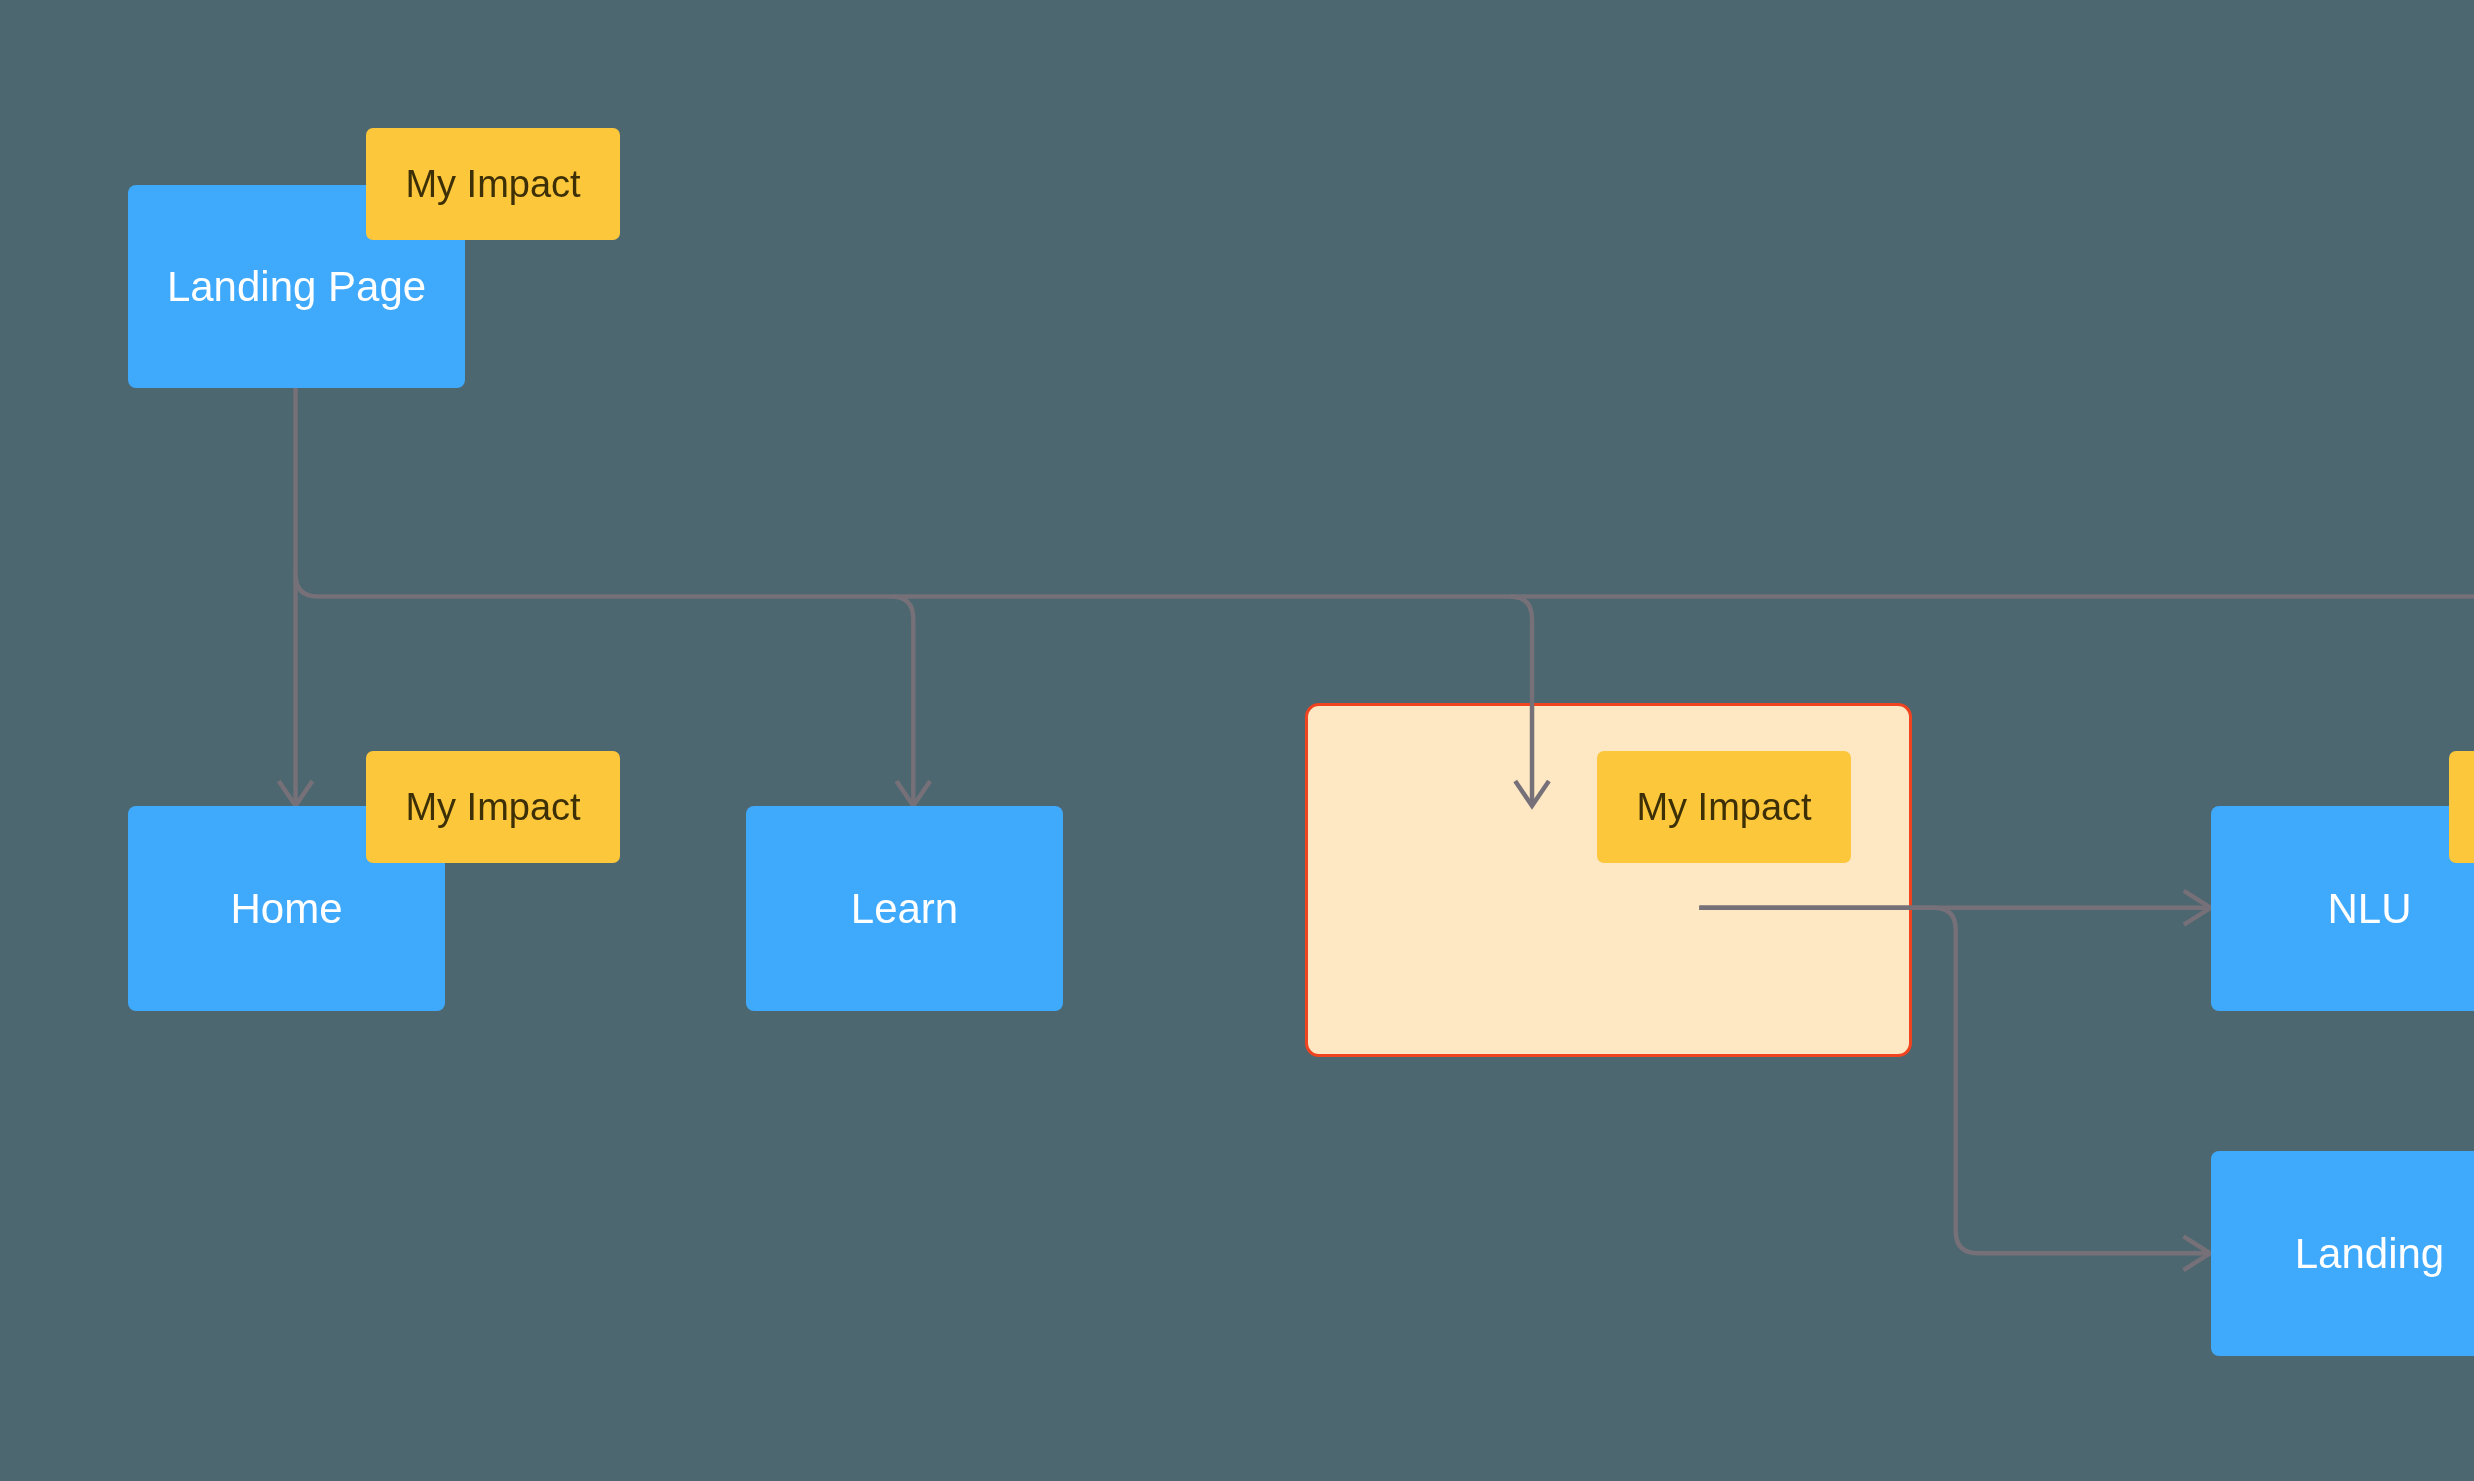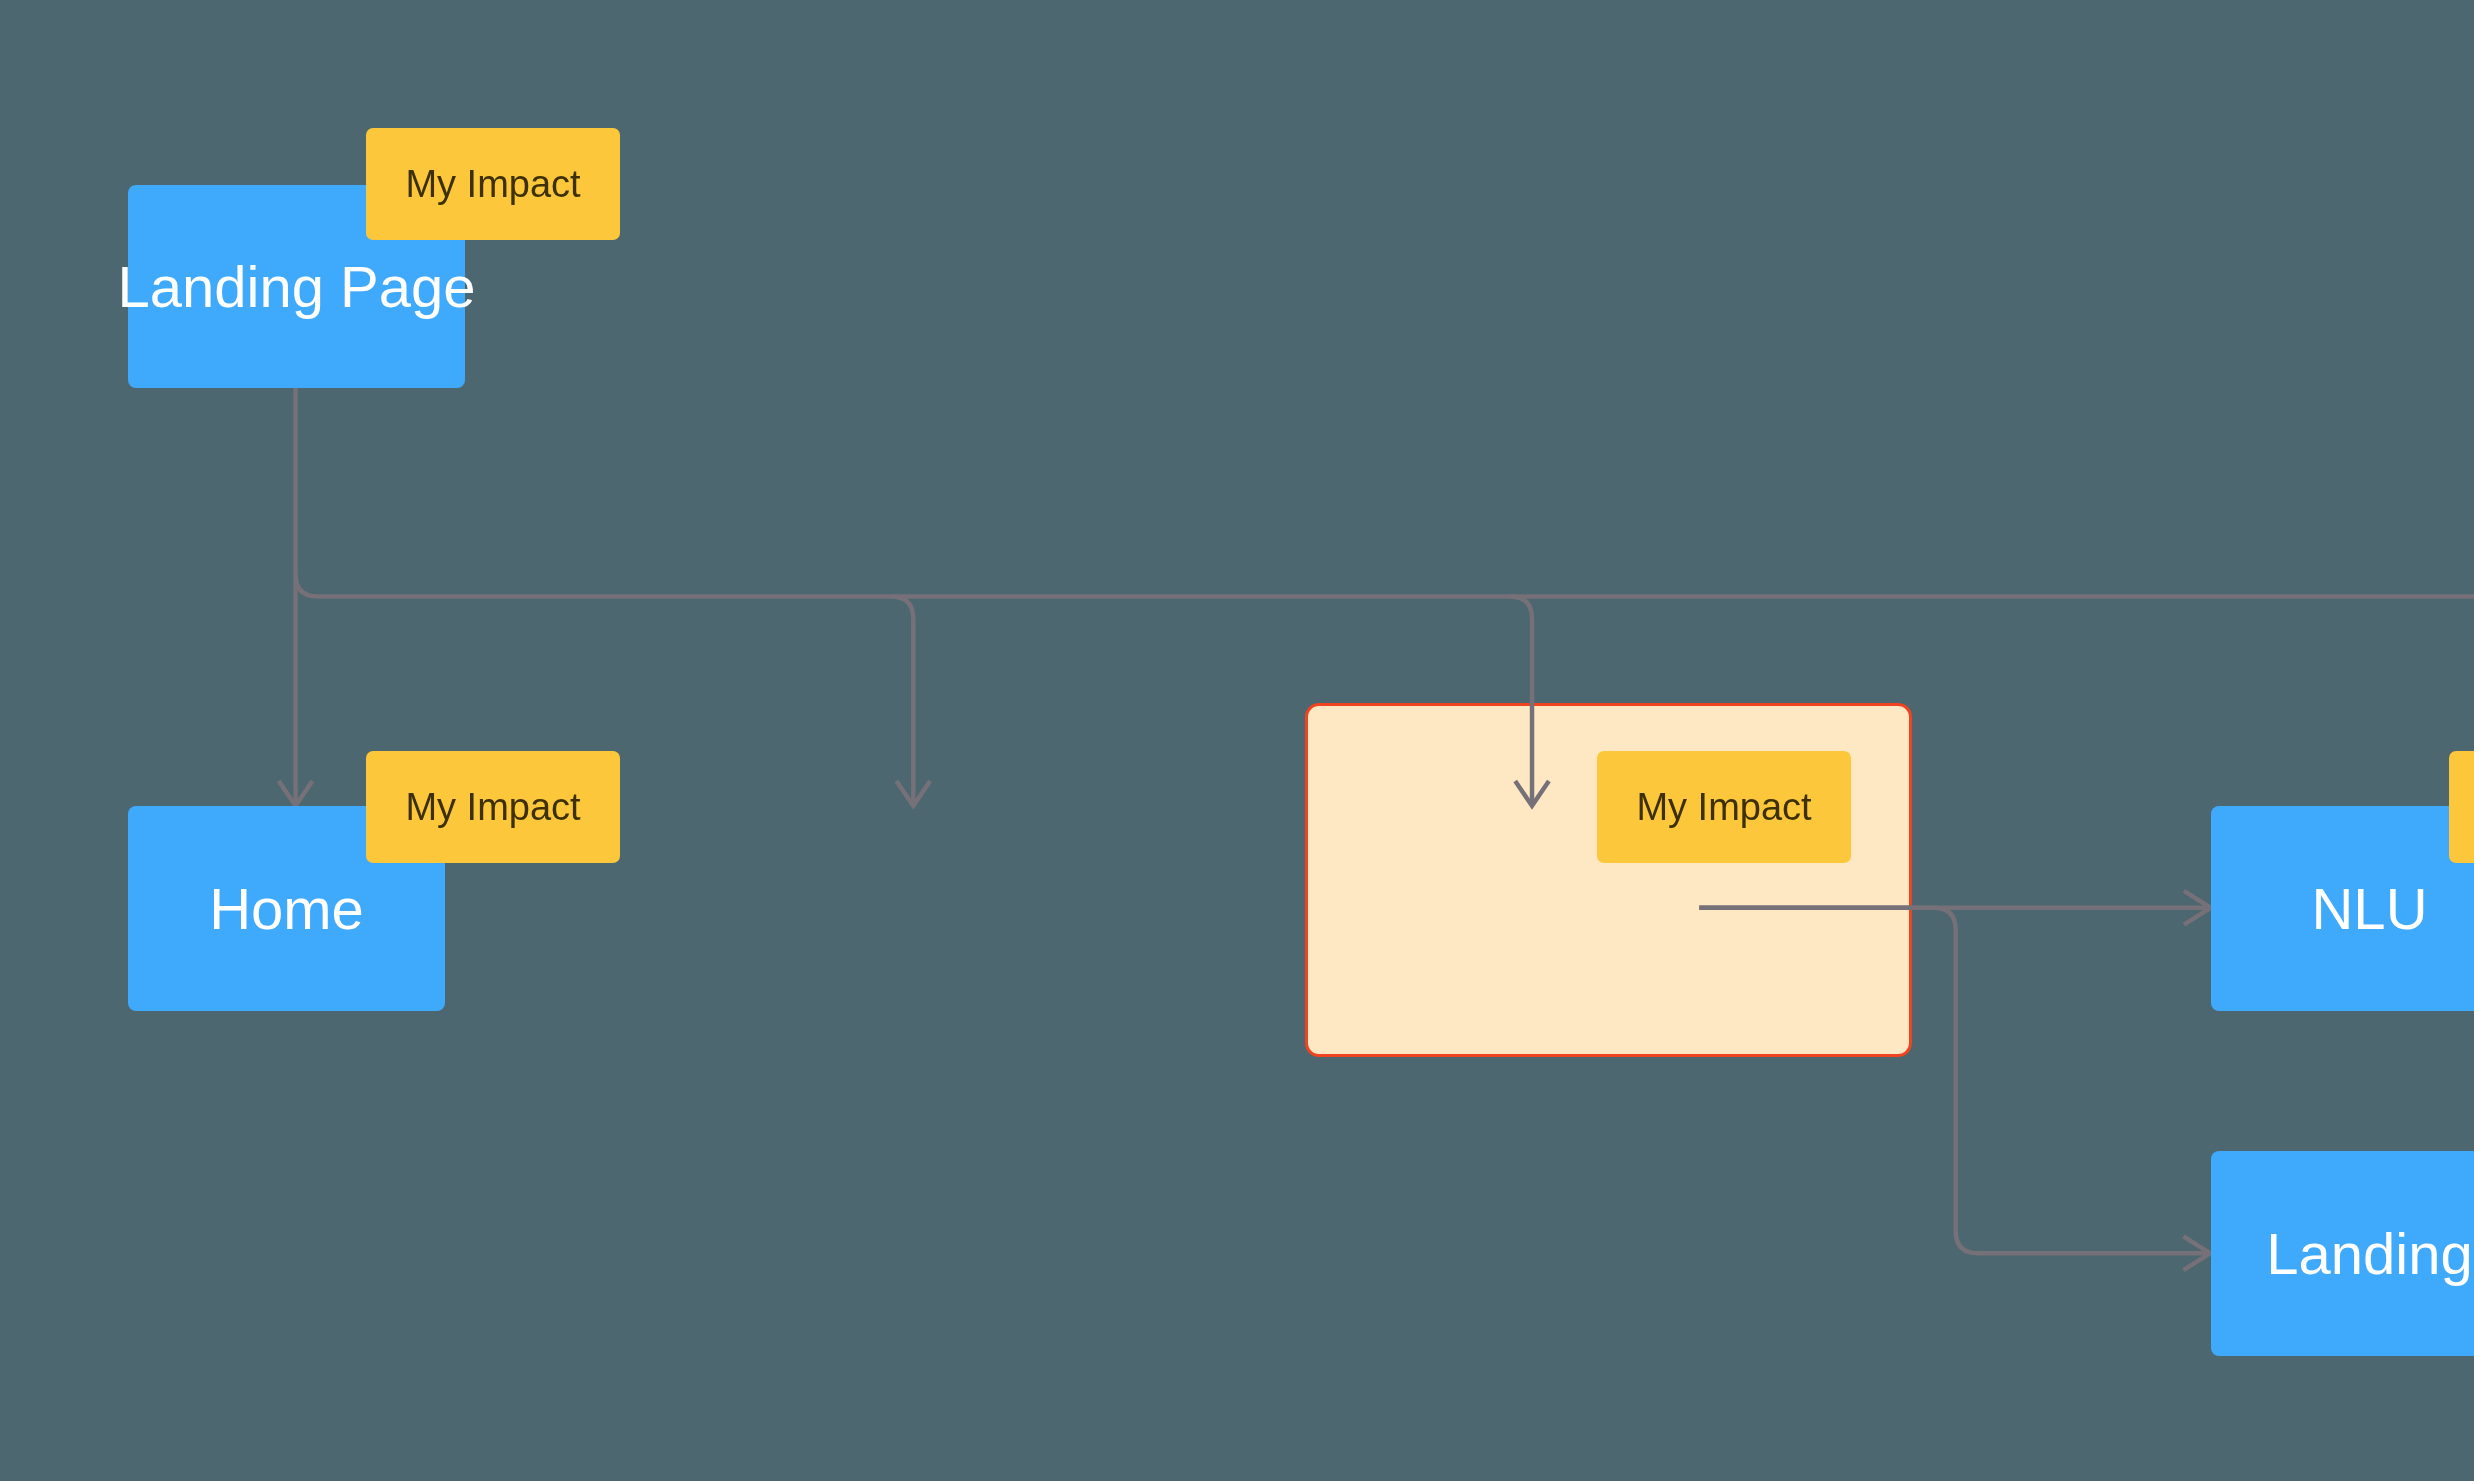--- a/index.html
+++ b/index.html
@@ -20,7 +20,7 @@
     position:absolute; width:317px; height:205px; background:var(--node);
     border-radius:8px; display:flex; align-items:center; justify-content:center;
   }
-  .node .label{color:var(--node_text); font-size:58px; line-height:1; white-space:nowrap;}
+  .node .label{color:var(--node_text); font-size:42px; line-height:1; white-space:nowrap;}
   .badge{
     position:absolute; width:254px; height:112px; background:var(--badge);
     border-radius:7px; display:flex; align-items:center; justify-content:center;

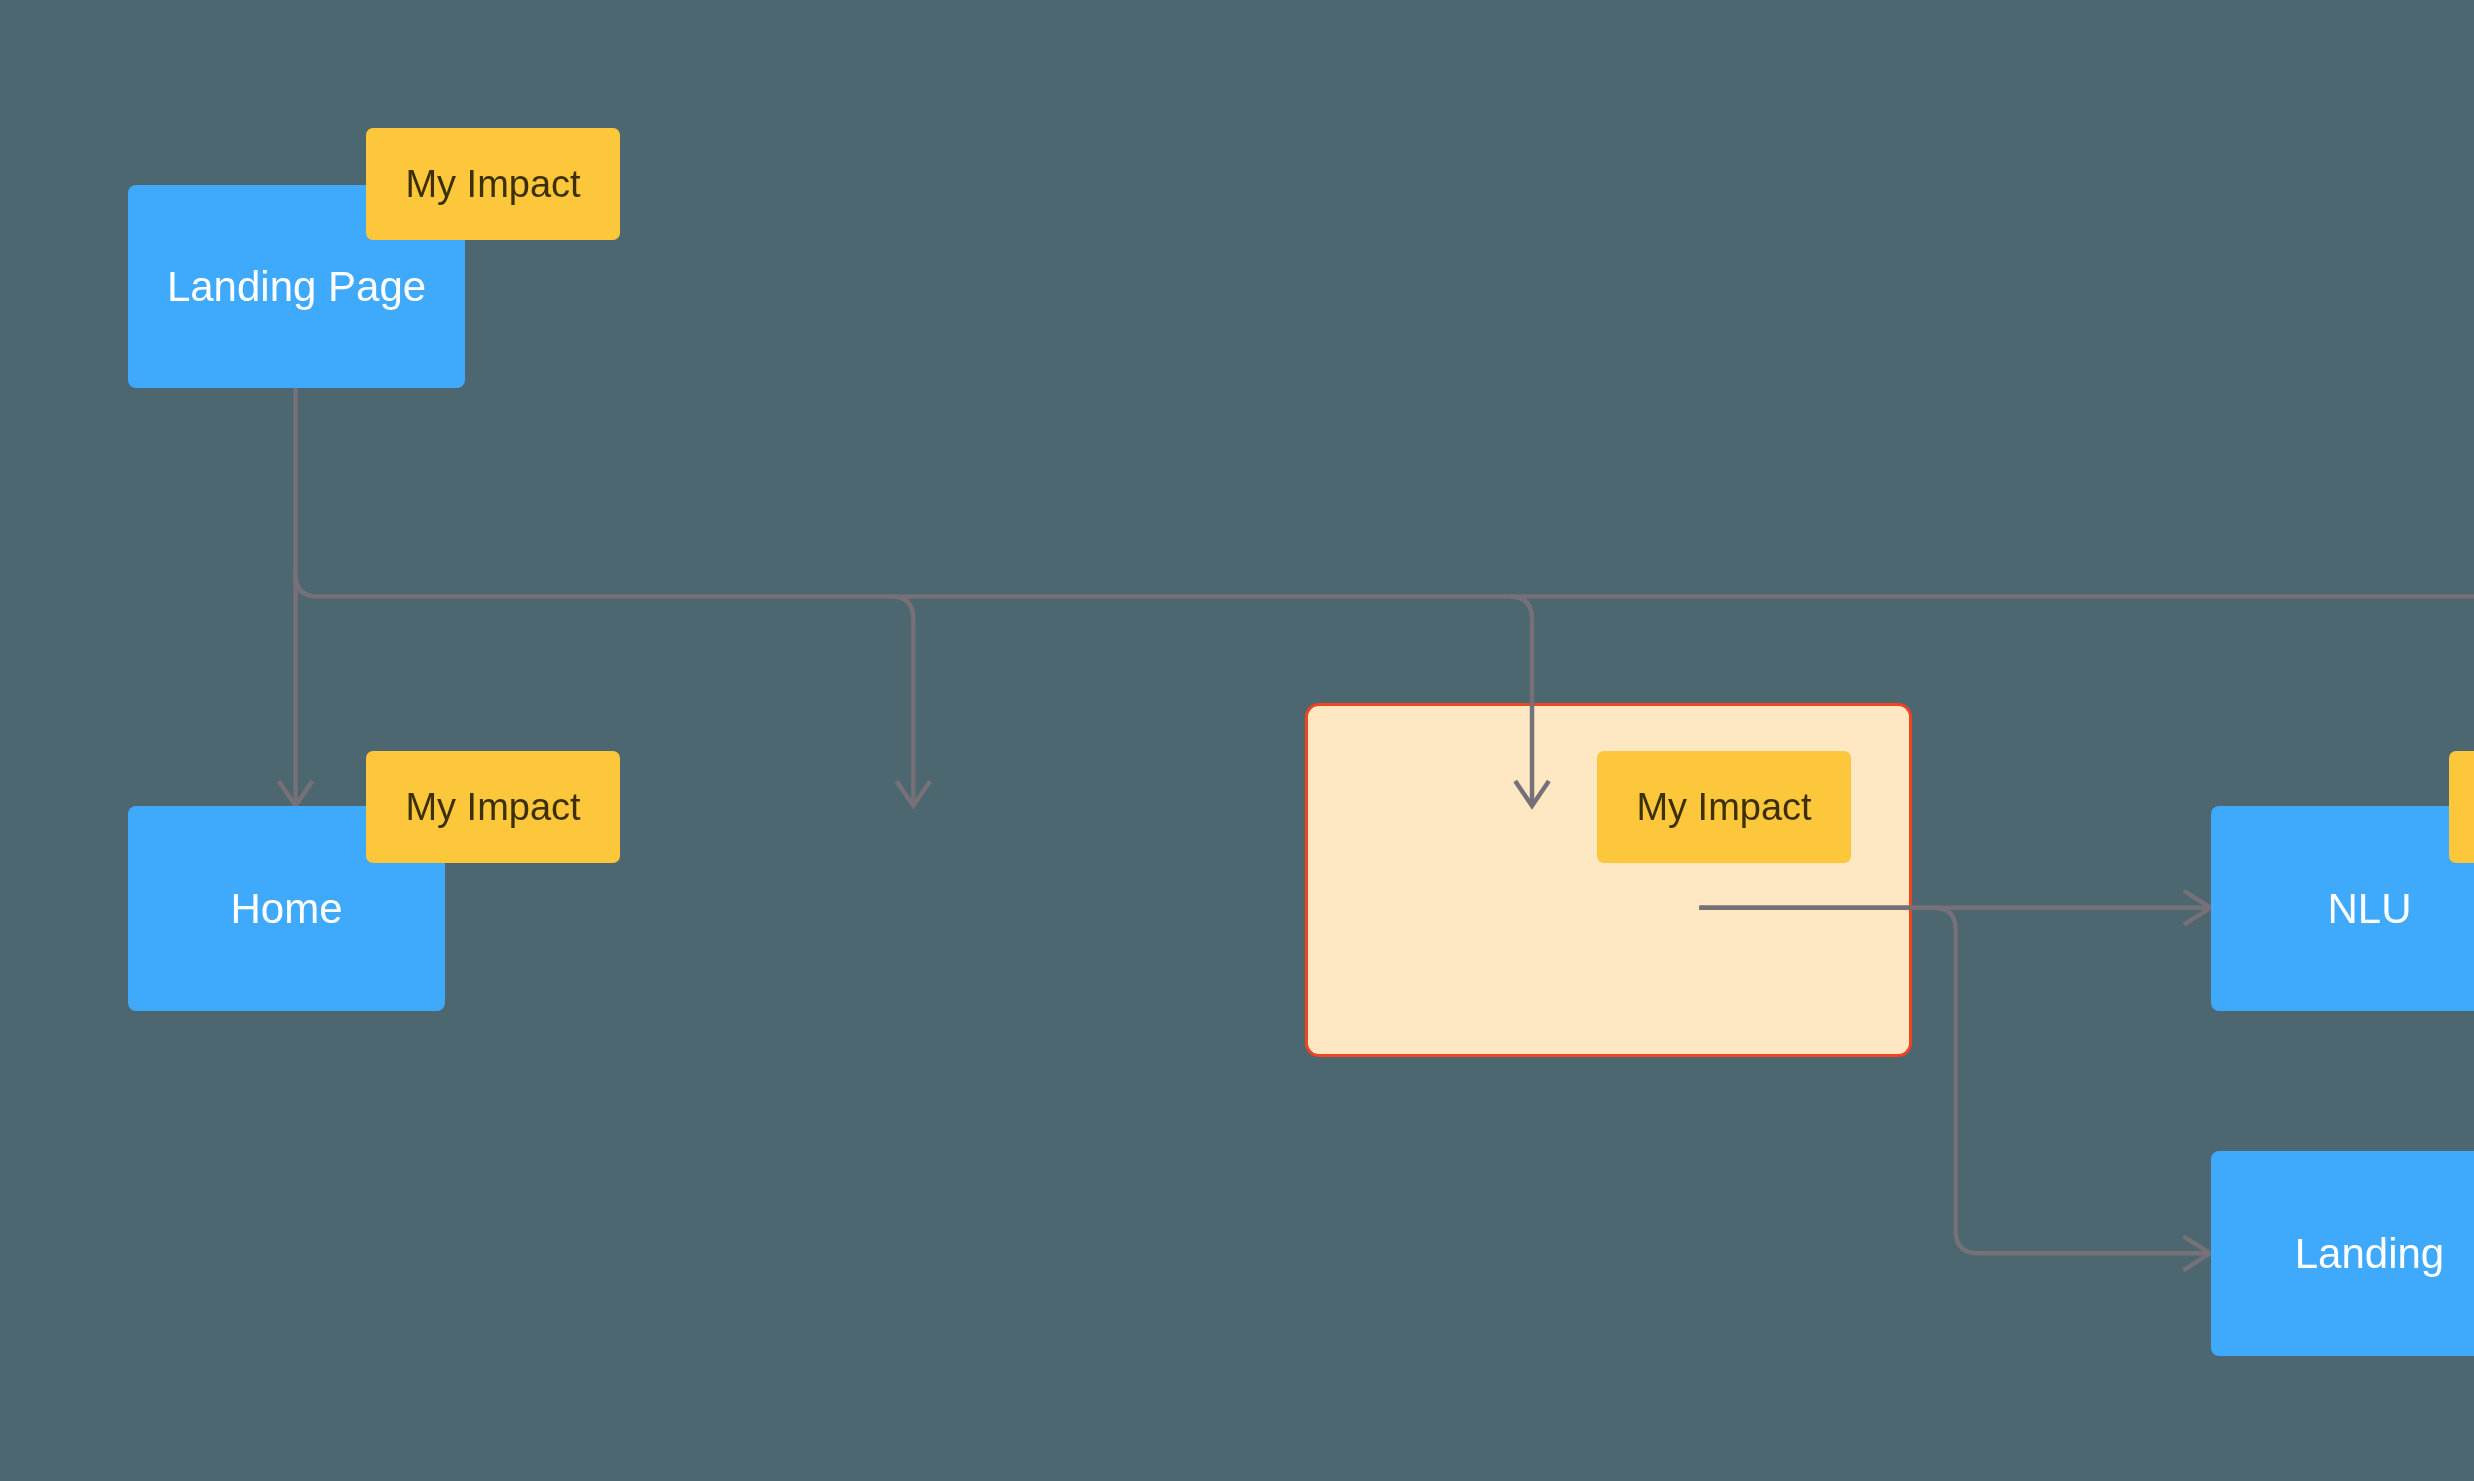--- a/index.html
+++ b/index.html
@@ -79,6 +79,9 @@
   <div class="node" id="node-home">
     <span class="label">Home</span>
   </div>
+  <div class="node" id="node-learn">
+    <span class="label">Learn</span>
+  </div>
   <div class="node" id="node-nlu">
     <span class="label">NLU</span>
   </div>

